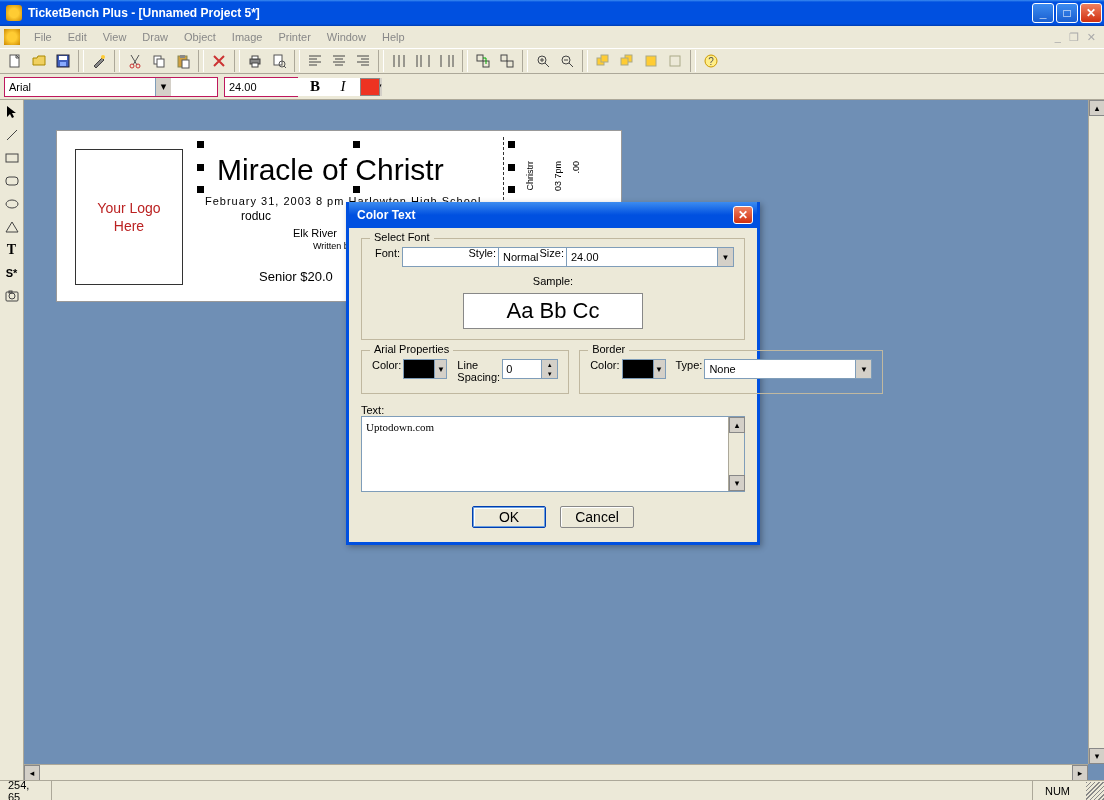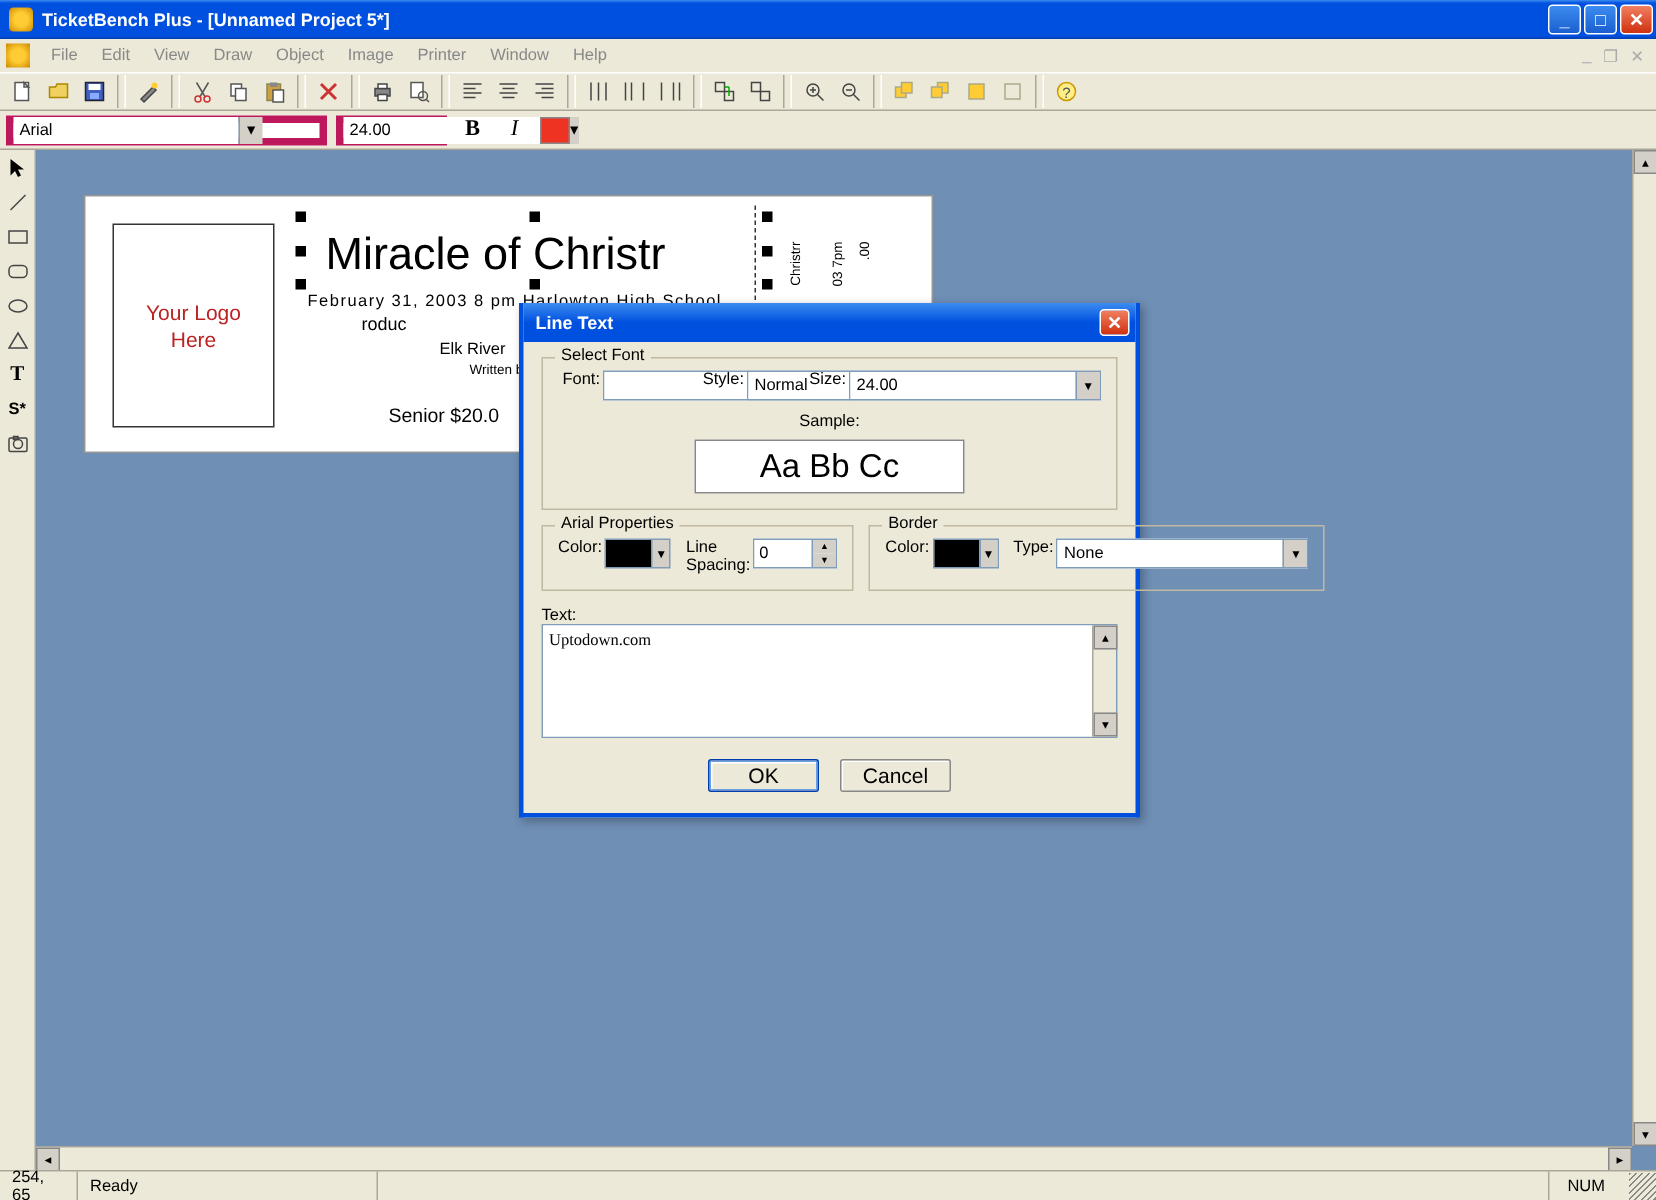--- a/index.html
+++ b/index.html
@@ -93,7 +93,7 @@
 .combo {
   height: 20px;
   background: white;
-  border: 5px solid #be185d;
+  border: 1px solid #be185d;
   display:flex;
   align-items:center;
 }

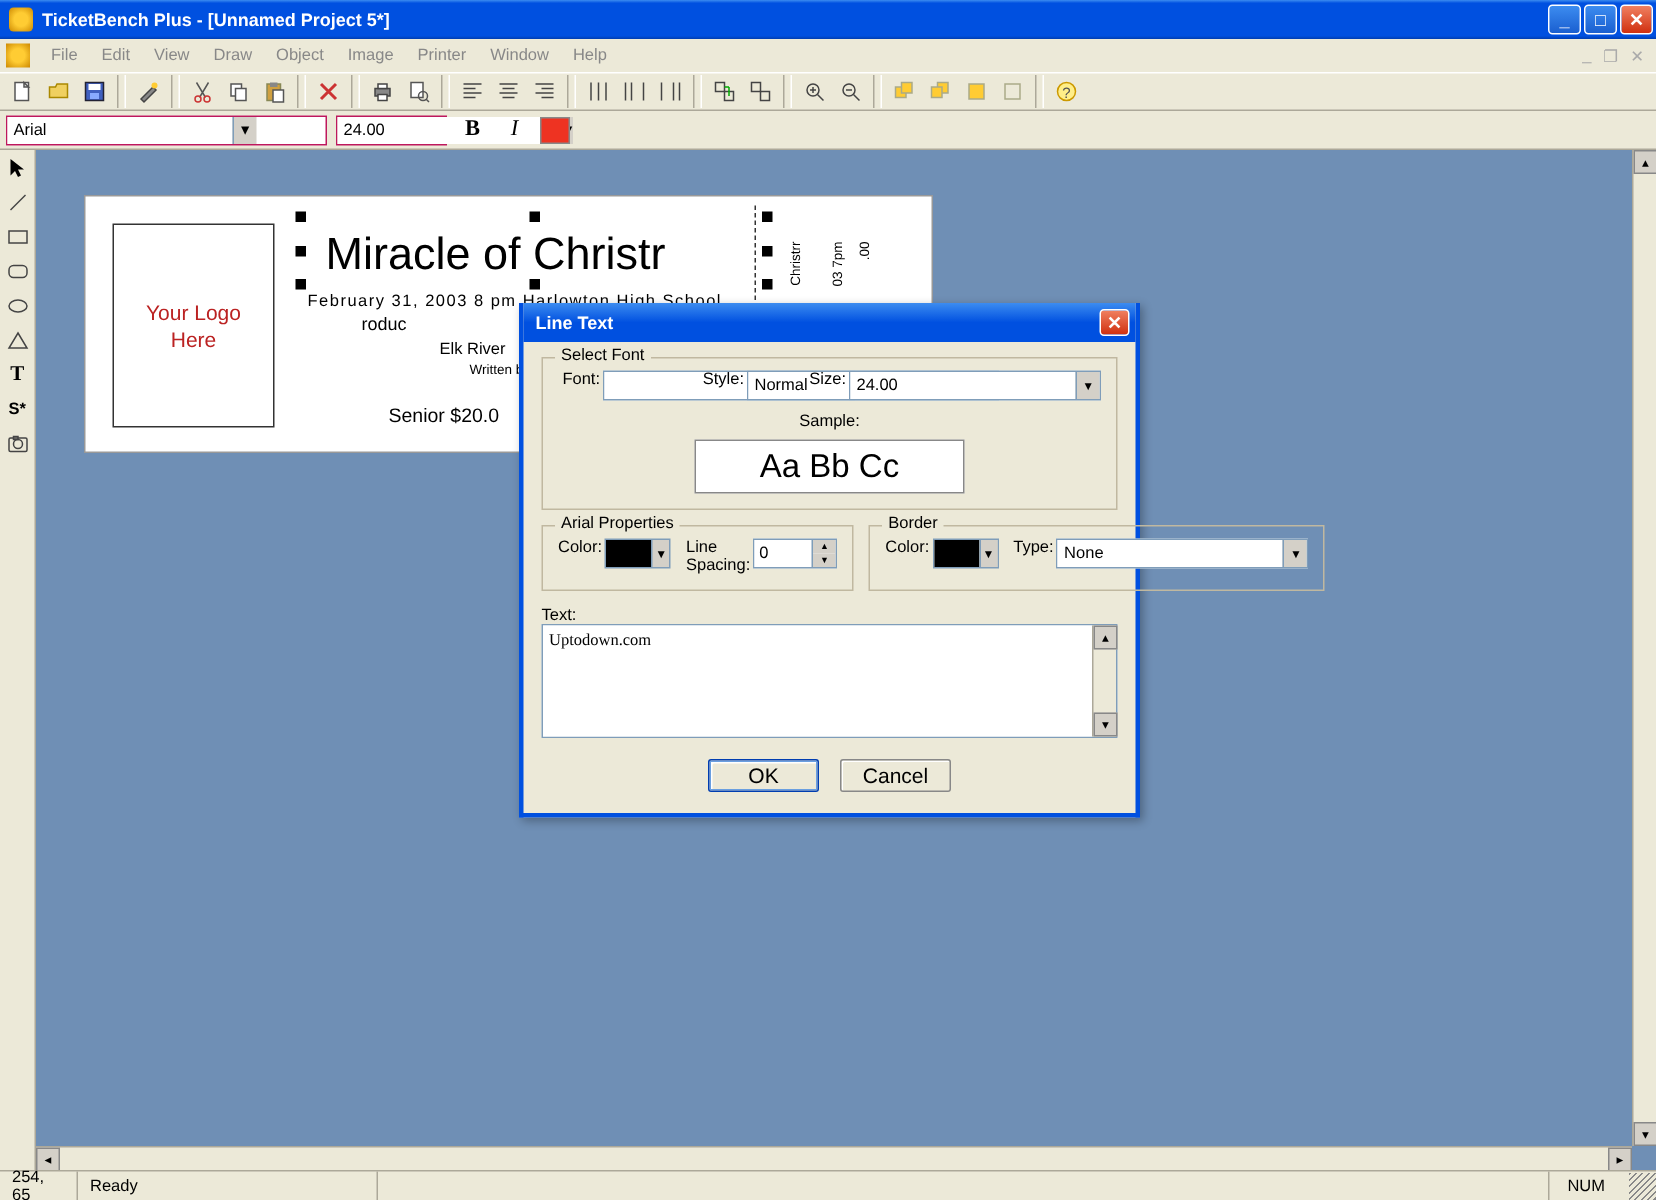--- a/index.html
+++ b/index.html
@@ -507,7 +507,7 @@
 
 <div class="dialog">
   <div class="dlg-title">
-    <span>Line Text</span>
+    <span>Color Text</span>
     <span class="spacer"></span>
     <div class="dlg-close">✕</div>
   </div>

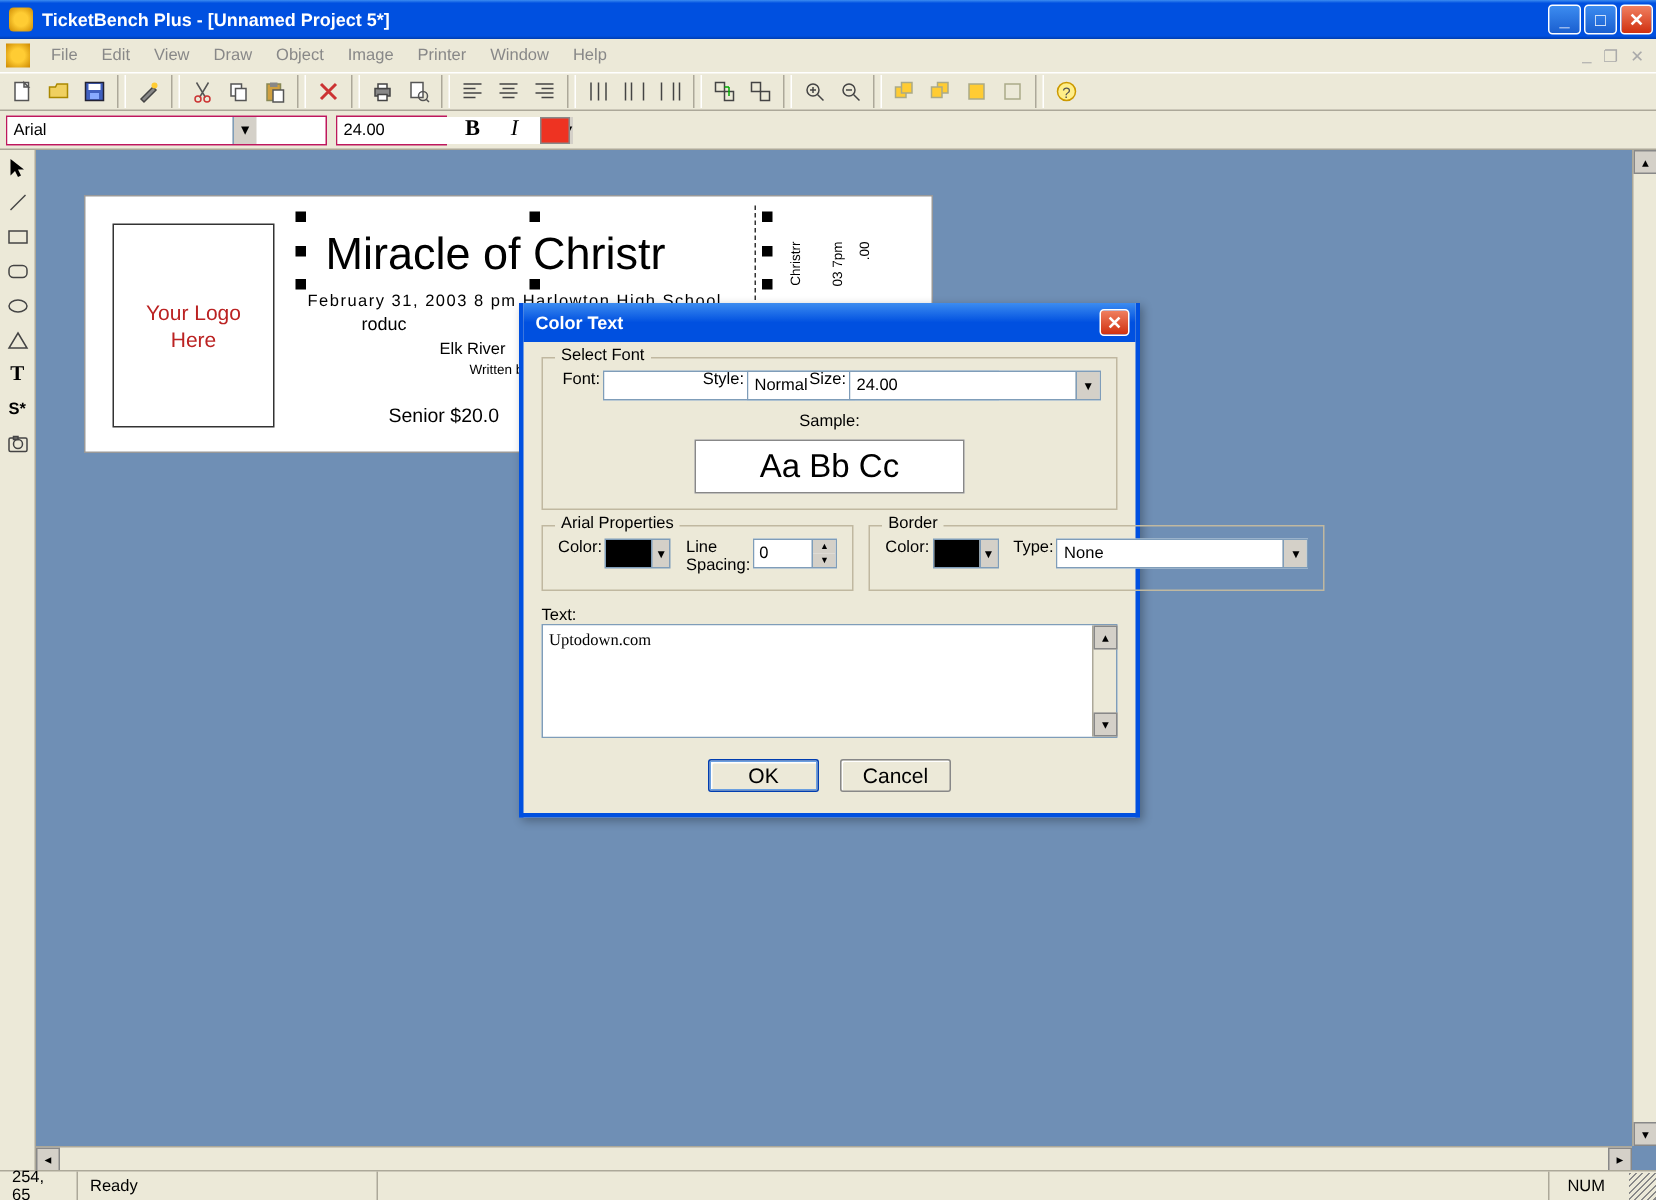--- a/index.html
+++ b/index.html
@@ -607,7 +607,6 @@
 
 <div class="statusbar">
   <div class="status-cell coords">254, 65</div>
-  <div class="status-cell ready">Ready</div>
   <div class="status-spacer"></div>
   <div class="status-cell num">NUM</div>
   <div class="status-grip"></div>

